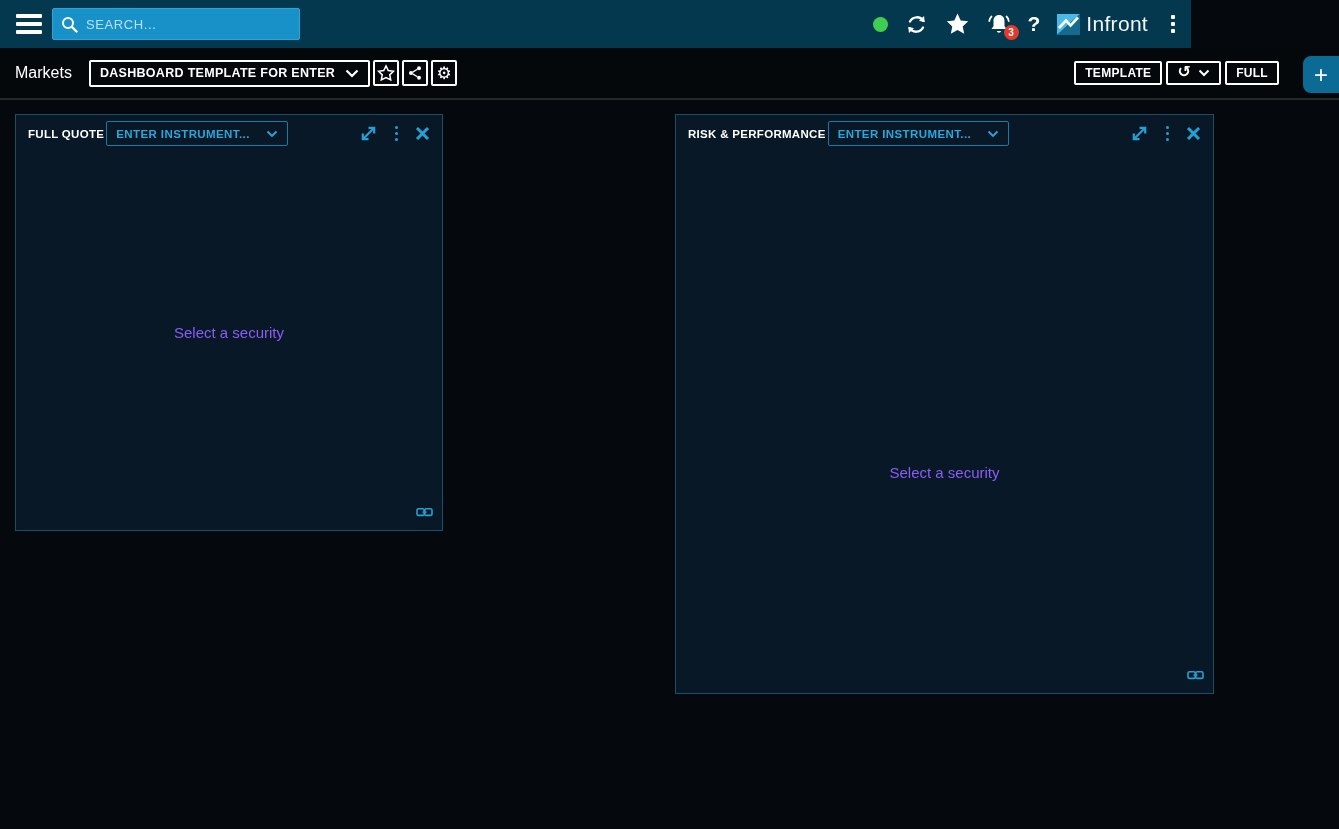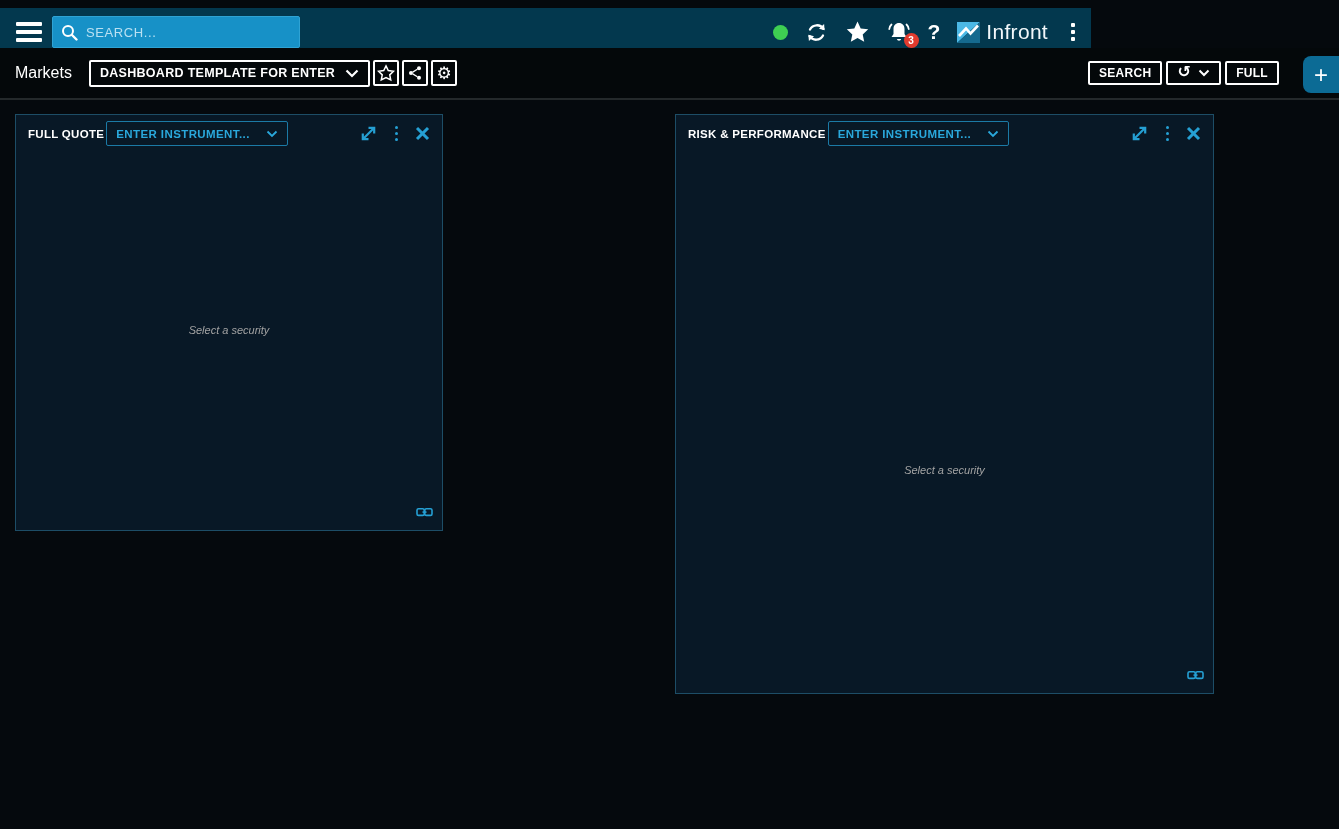--- a/index.html
+++ b/index.html
@@ -13,7 +13,7 @@
 
   
   .topbar {
-    position:absolute; top:8px; left:0; width:1091px; height:48px;
+    position:absolute; top:0; left:0; width:1191px; height:48px;
     background:#03384e; display:flex; align-items:center;
   }
   .hamburger { margin-left:16px; width:26px; height:20px; display:flex; flex-direction:column; justify-content:space-between; cursor:pointer; }

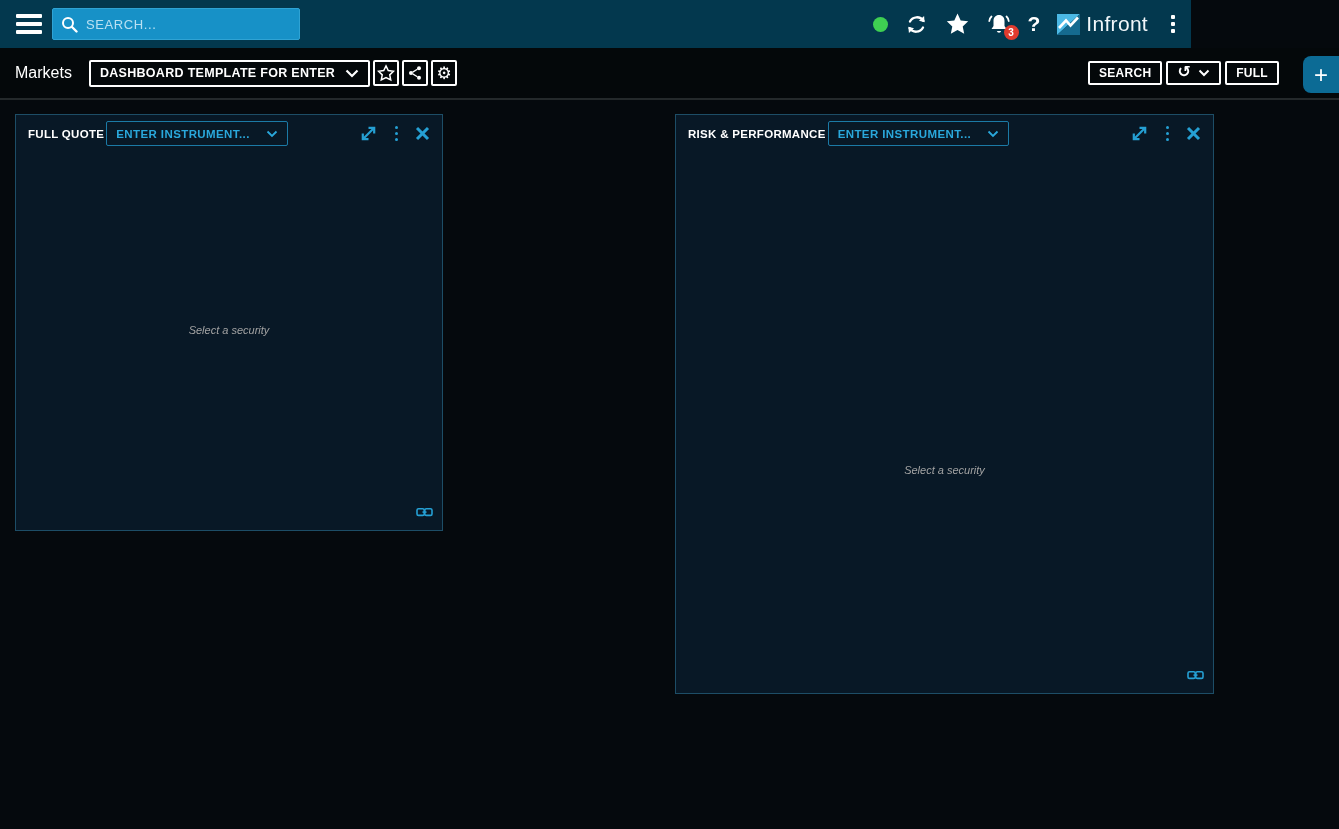--- a/index.html
+++ b/index.html
@@ -209,7 +209,7 @@
 
   <div class="toolbar-right" style="margin-right:60px;">
     <button class="txt-btn">
-      <span>SEARCH</span>
+      <span>TEMPLATE</span>
     </button>
 
     <button class="txt-btn">

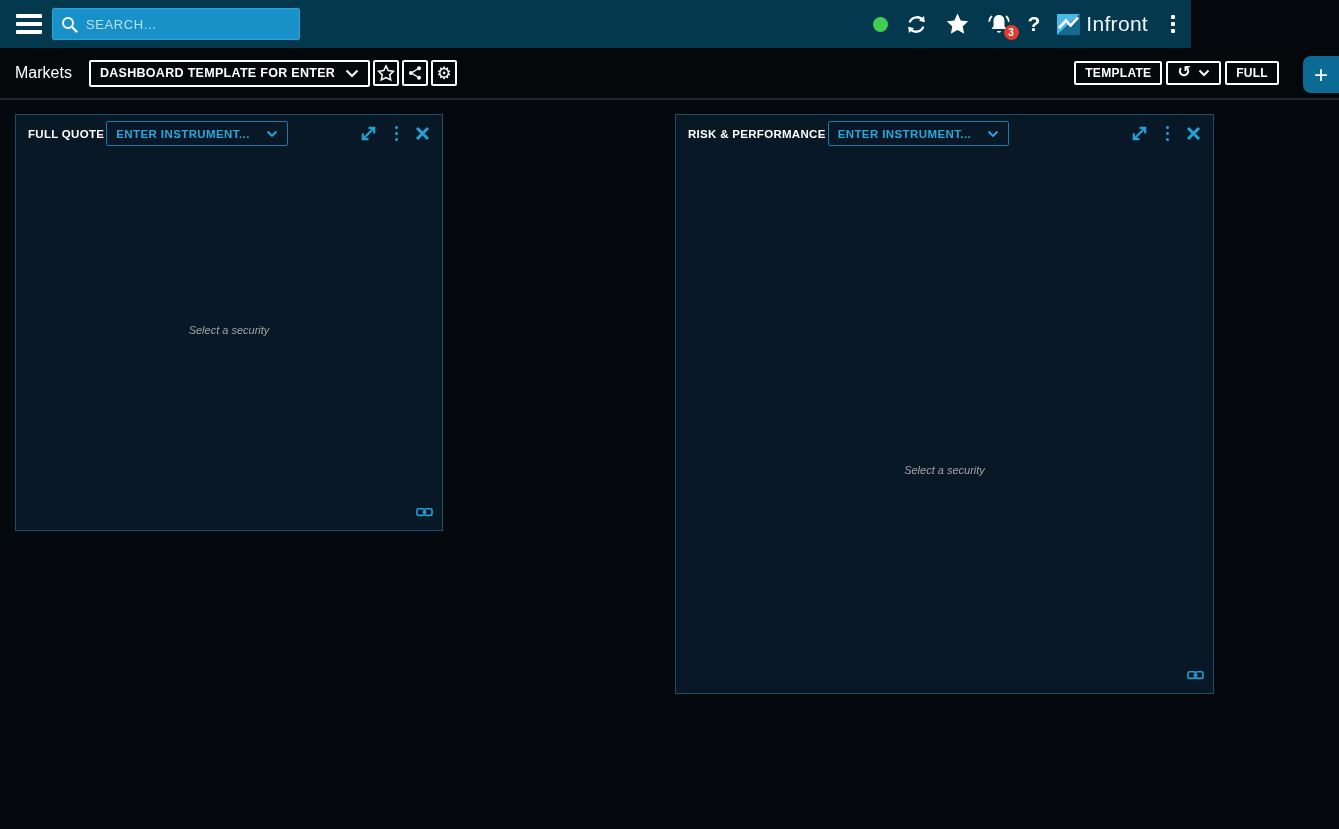--- a/index.html
+++ b/index.html
@@ -97,7 +97,7 @@
   .panel-actions > span { cursor:pointer; display:flex; }
   .kebab-cyan { flex-direction:column; gap:2.5px; padding:0 2px; }
   .kebab-cyan i { width:3.5px; height:3.5px; background:#25a0d4; border-radius:50%; }
-  .empty-msg { position:absolute; left:0; width:100%; text-align:center; color:#a3a3a3; font-size:11px;font-style:italic; }
+  .empty-msg { position:absolute; left:0; width:100%; text-align:center; color:#8b5cf6; font-size:15px; }
   .panel-a .empty-msg { top:209px; }
   .panel-b .empty-msg { top:349px; }
   .link-corner { position:absolute; right:9px; bottom:11px; display:flex; cursor:pointer; }

